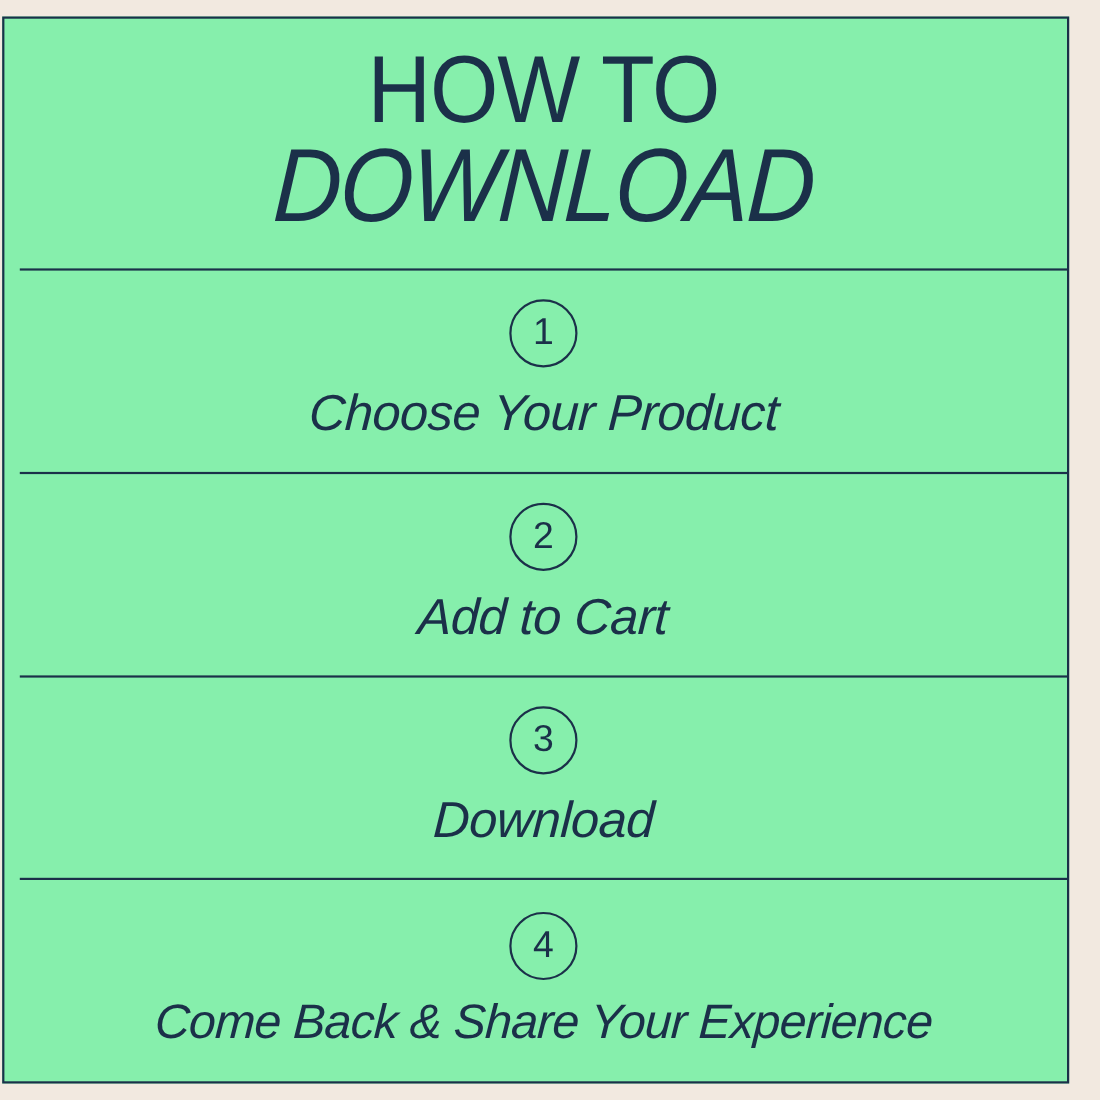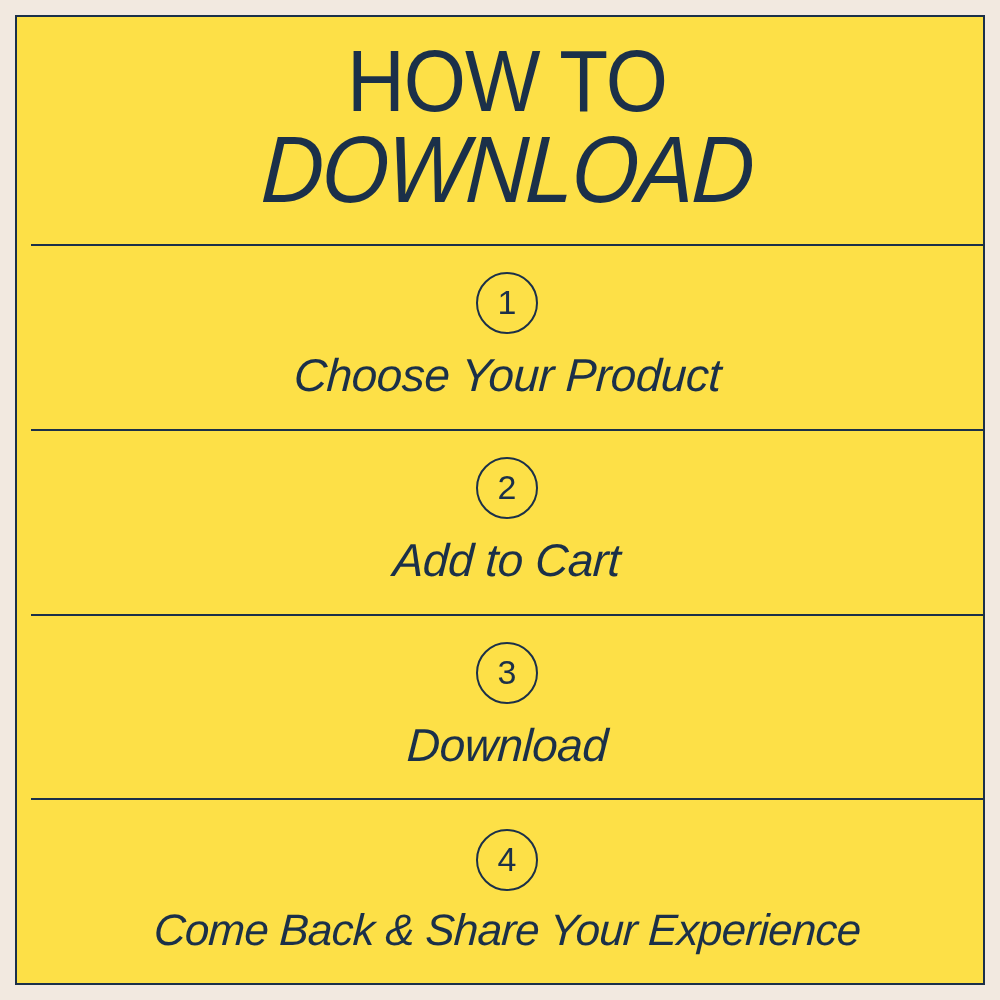--- a/index.html
+++ b/index.html
@@ -26,13 +26,13 @@
   
   .frame {
     position: absolute;
-    left: 15px;
+    left: 2px;
     top: 15px;
     width: 970px;
     height: 970px;
     border: 2px solid #1b3049;
     box-sizing: border-box;
-    background: #fde047;
+    background: #86efac;
     display: flex;
     flex-direction: column;
     padding-left: 14px;

